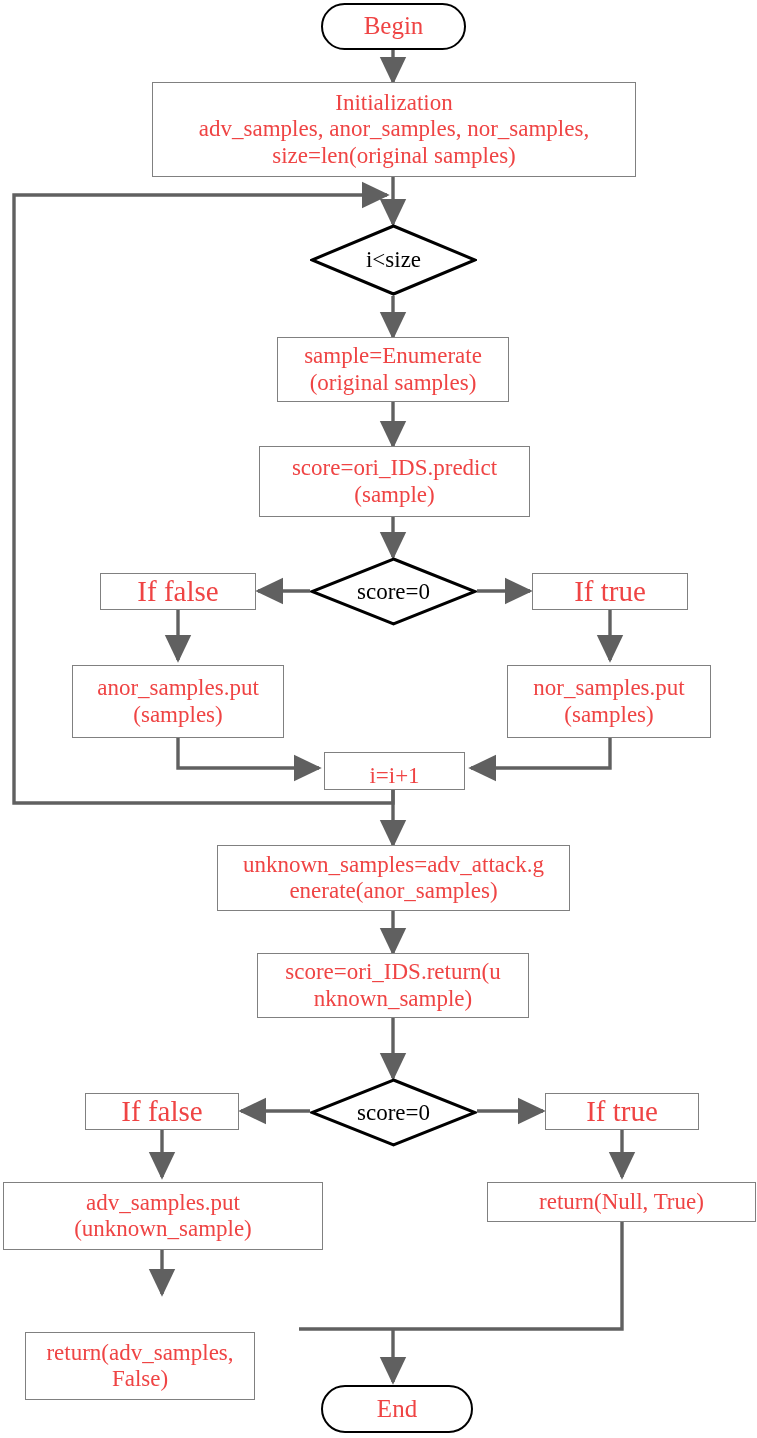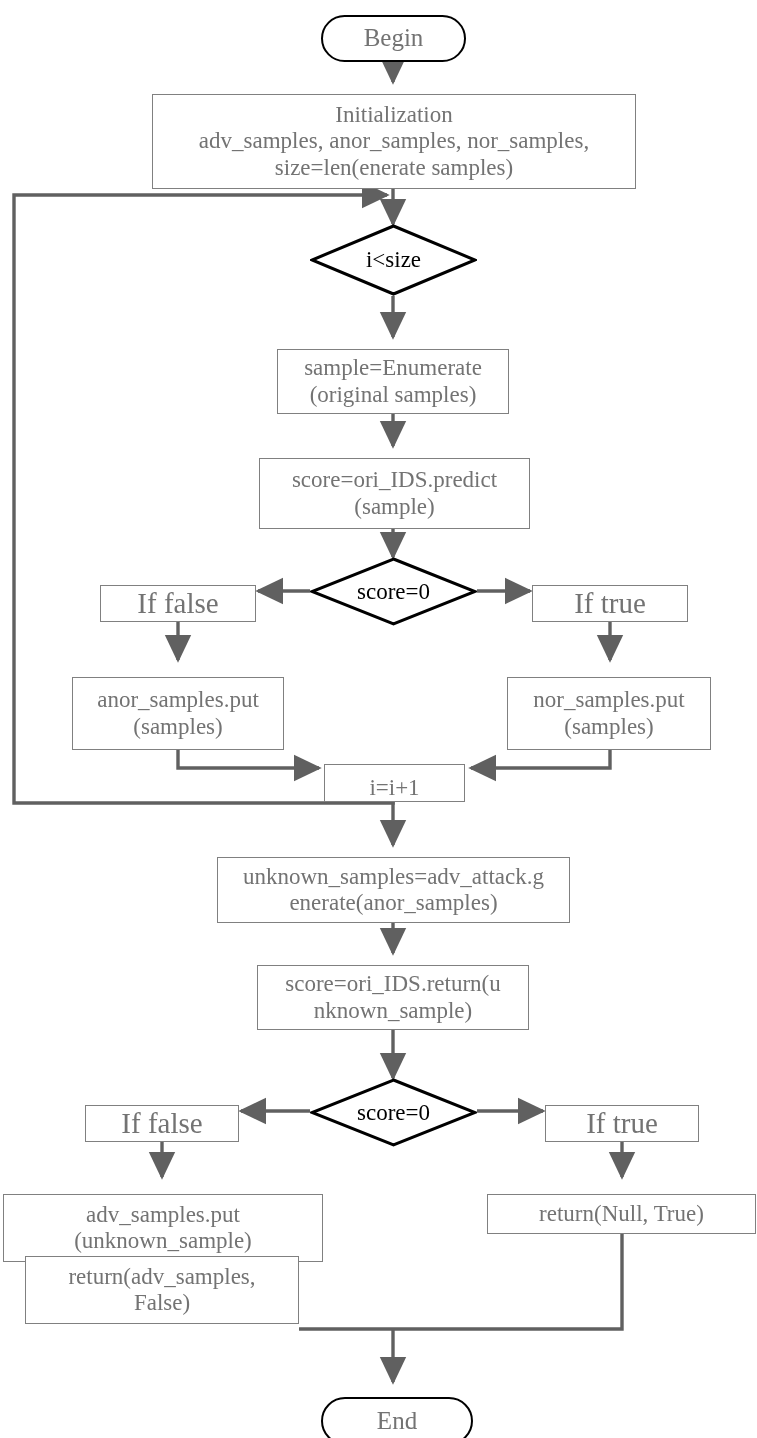--- a/index.html
+++ b/index.html
@@ -22,11 +22,10 @@
     align-items: center;
     justify-content: center;
     text-align: center;
-    color: #737373;
+    color: #ef4444;
     background: #ffffff;
     line-height: 1.14;
     white-space: pre-line;
-    margin-top: 12px;
   }
   .process {
     border: 1.6px solid #808080;

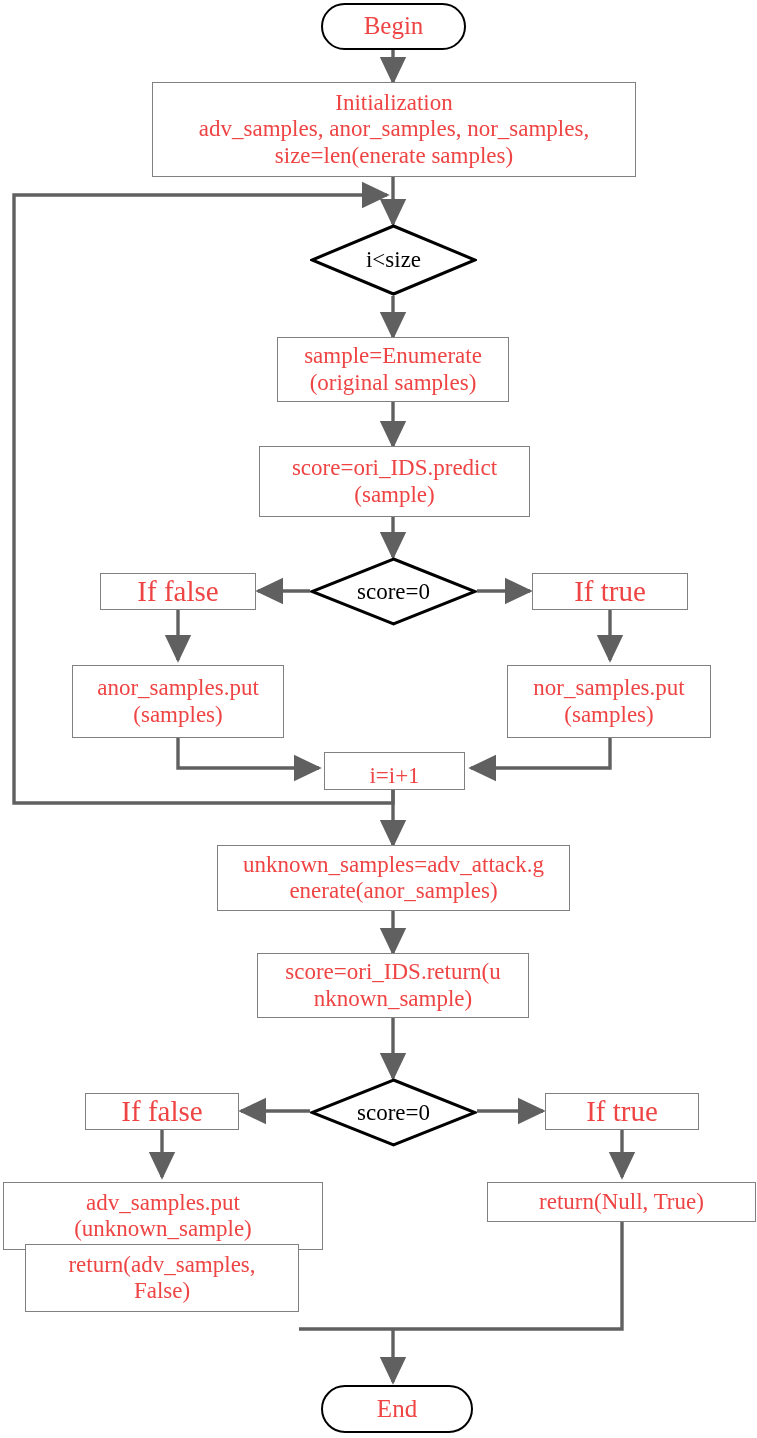--- a/index.html
+++ b/index.html
@@ -136,7 +136,7 @@
   <div class="node process" style="left:152px; top:82px; width:484px; height:95px;">
     <span>Initialization
 adv_samples, anor_samples, nor_samples,
-size=len(enerate samples)</span>
+size=len(original samples)</span>
   </div>
 
   <div class="diamond-wrap" style="left:310px; top:224px; width:167px; height:72px;">

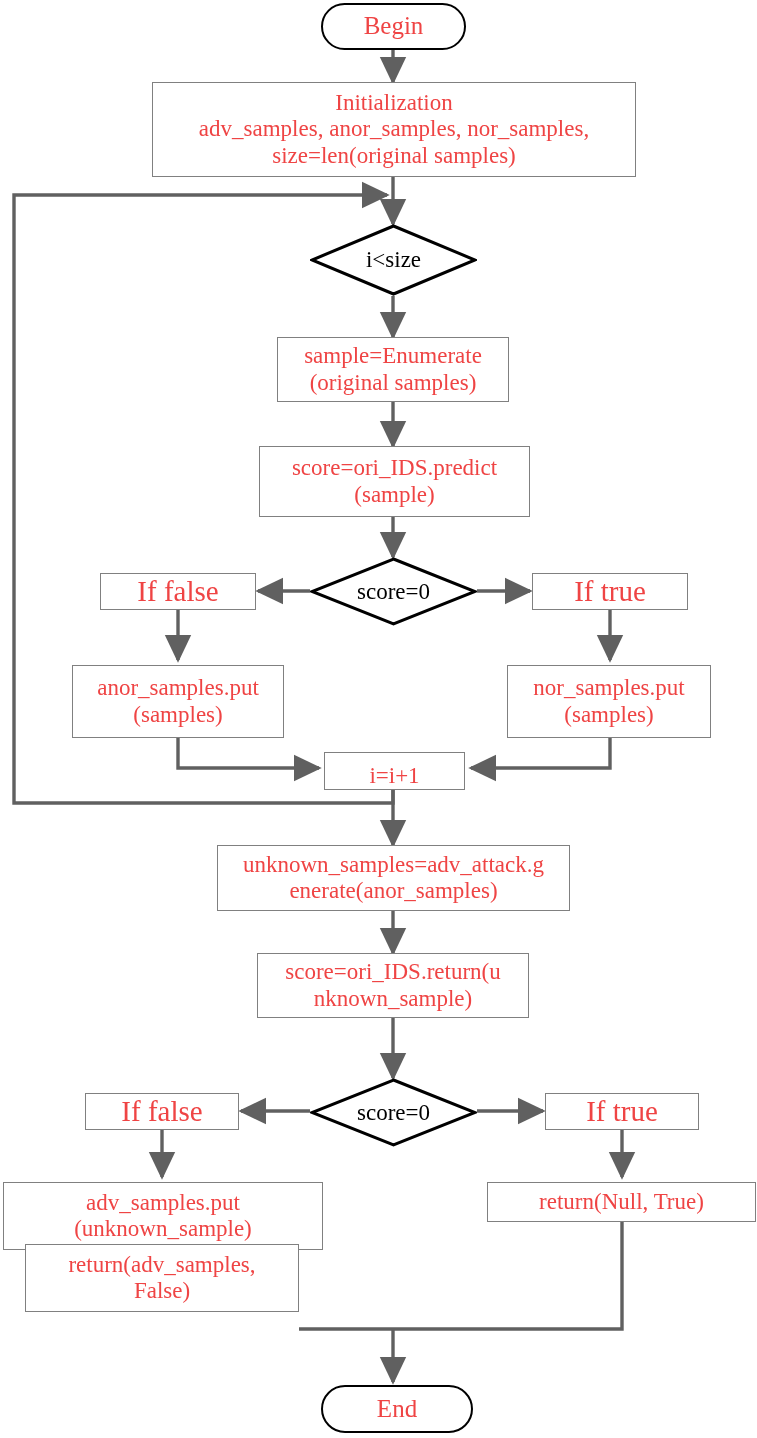--- a/index.html
+++ b/index.html
@@ -219,7 +219,7 @@
     <span>return(Null, True)</span>
   </div>
 
-  <div class="node process" style="left:25px; top:1244px; width:274px; height:68px;text-align:center;">
+  <div class="node process" style="left:25px; top:1332px; width:230px; height:68px;text-align:center;">
     <span>return(adv_samples,
 False)</span>
   </div>

